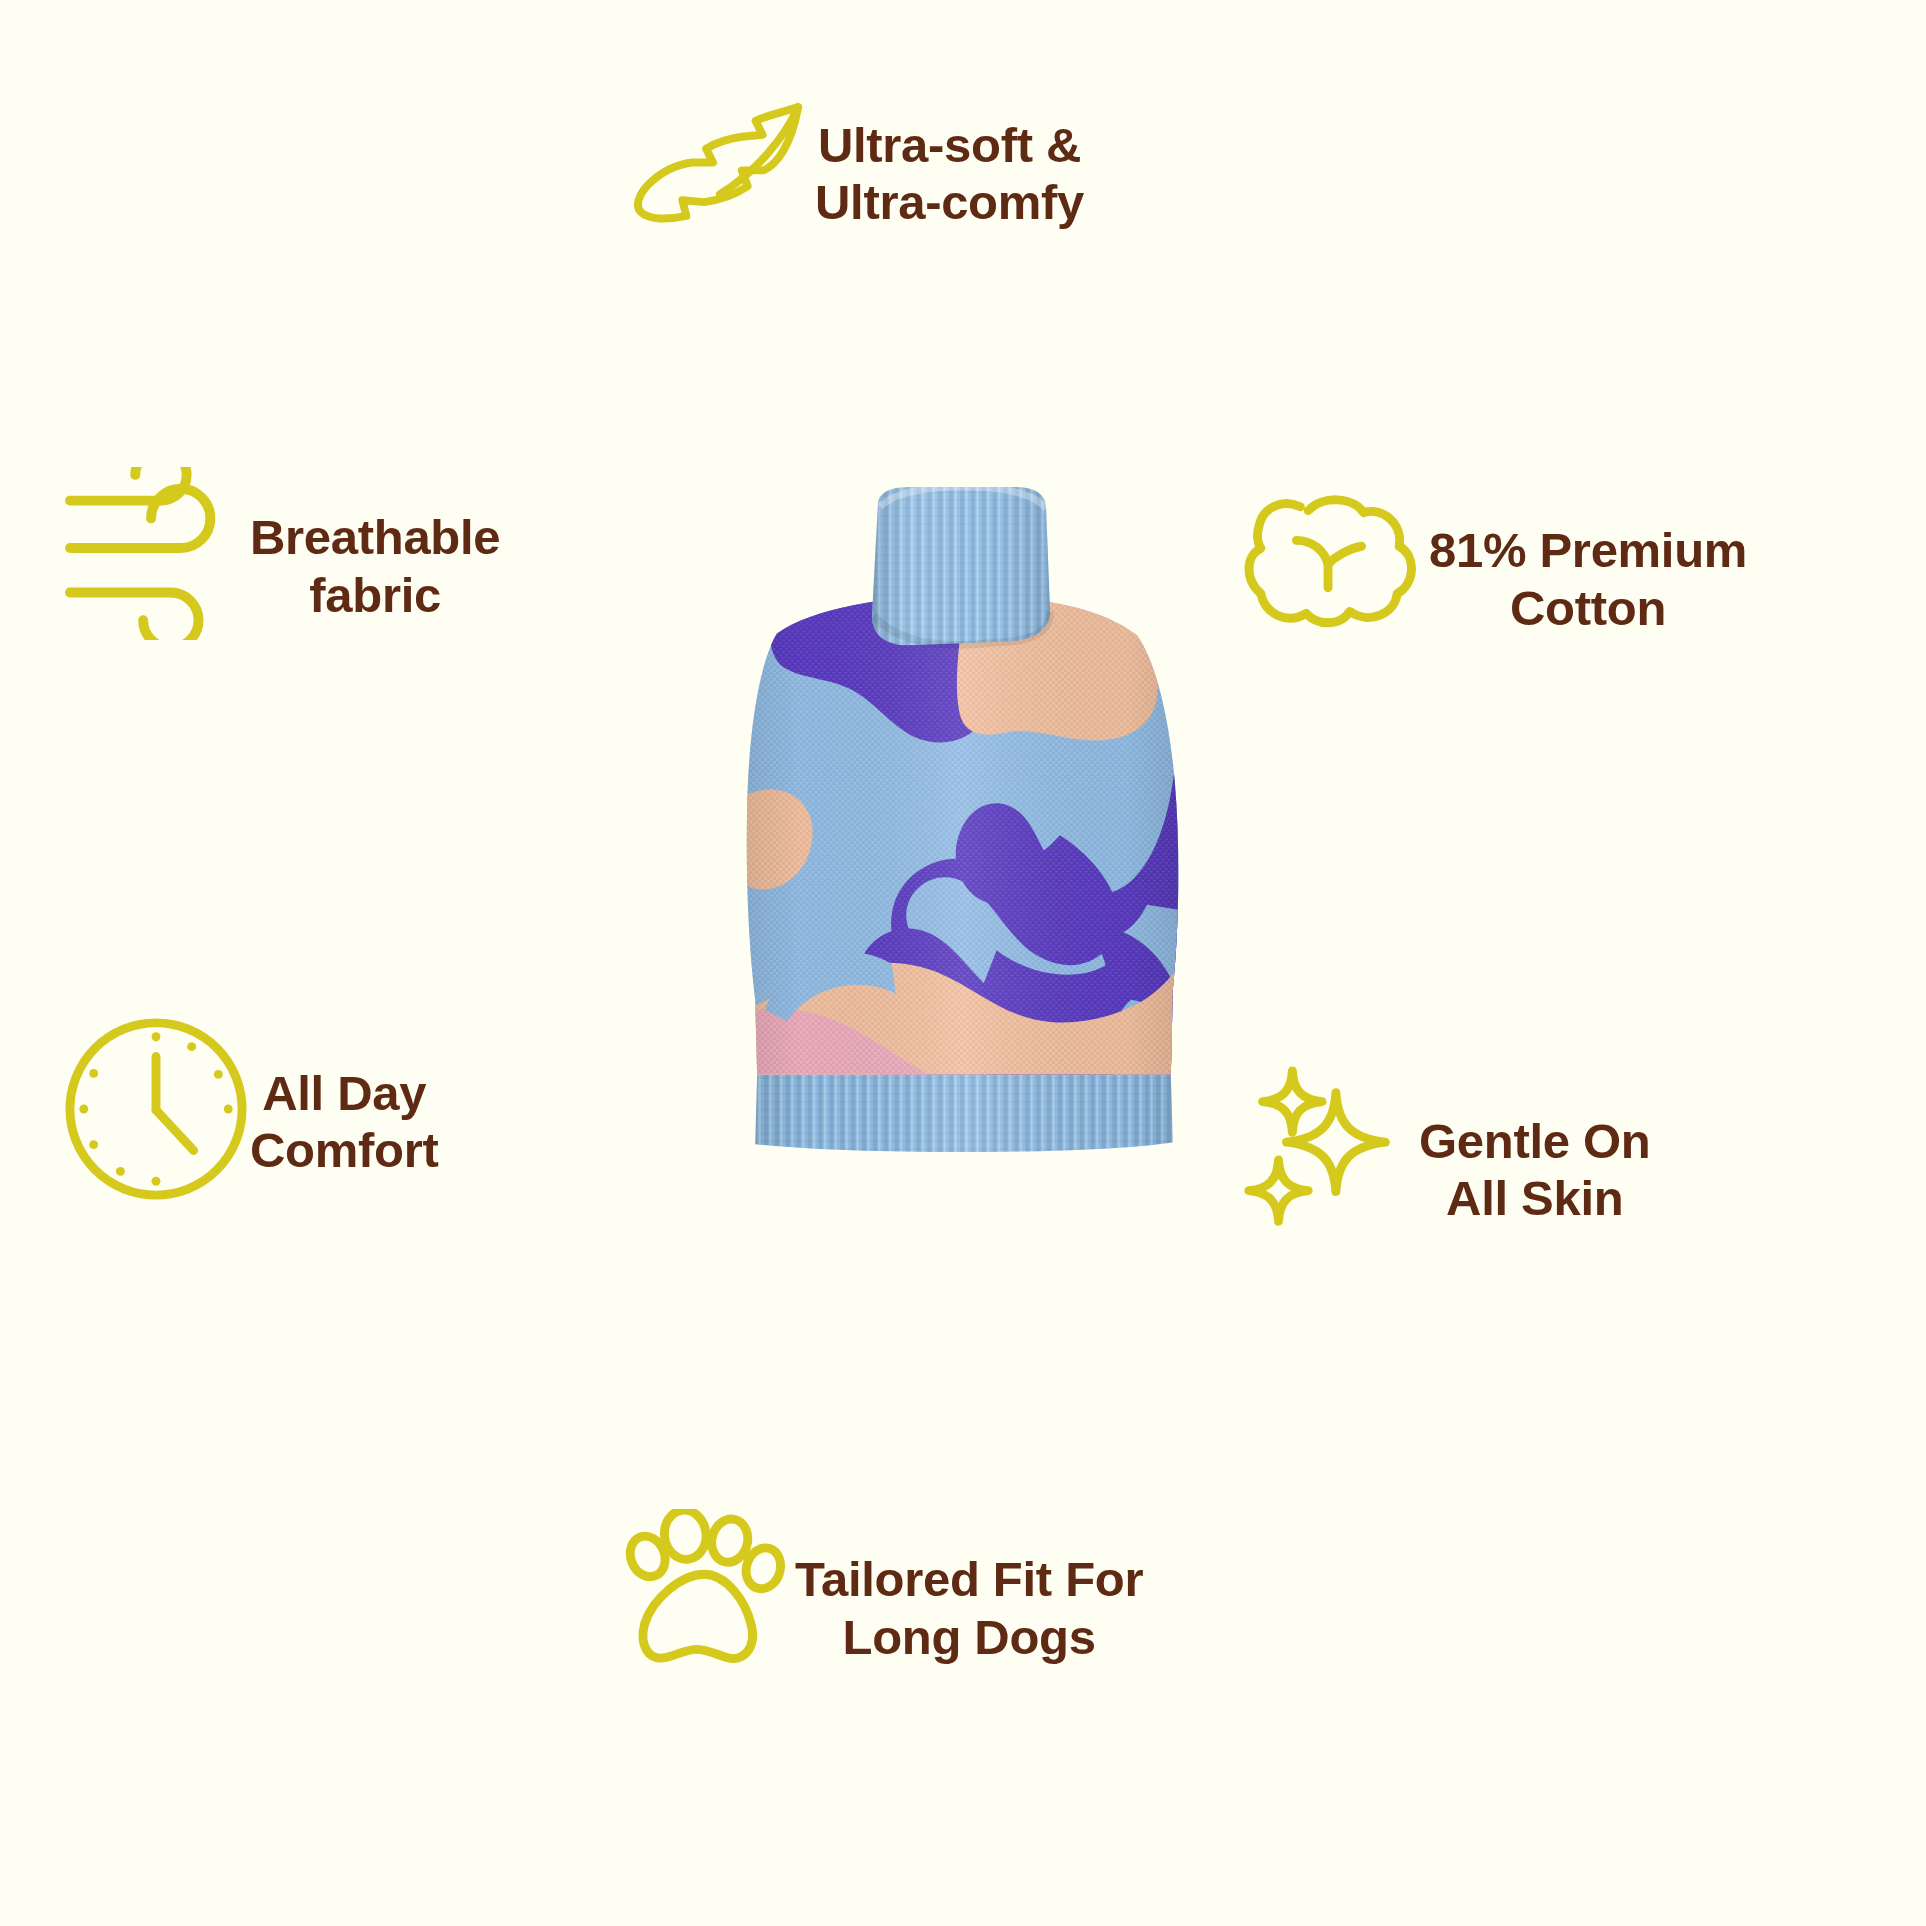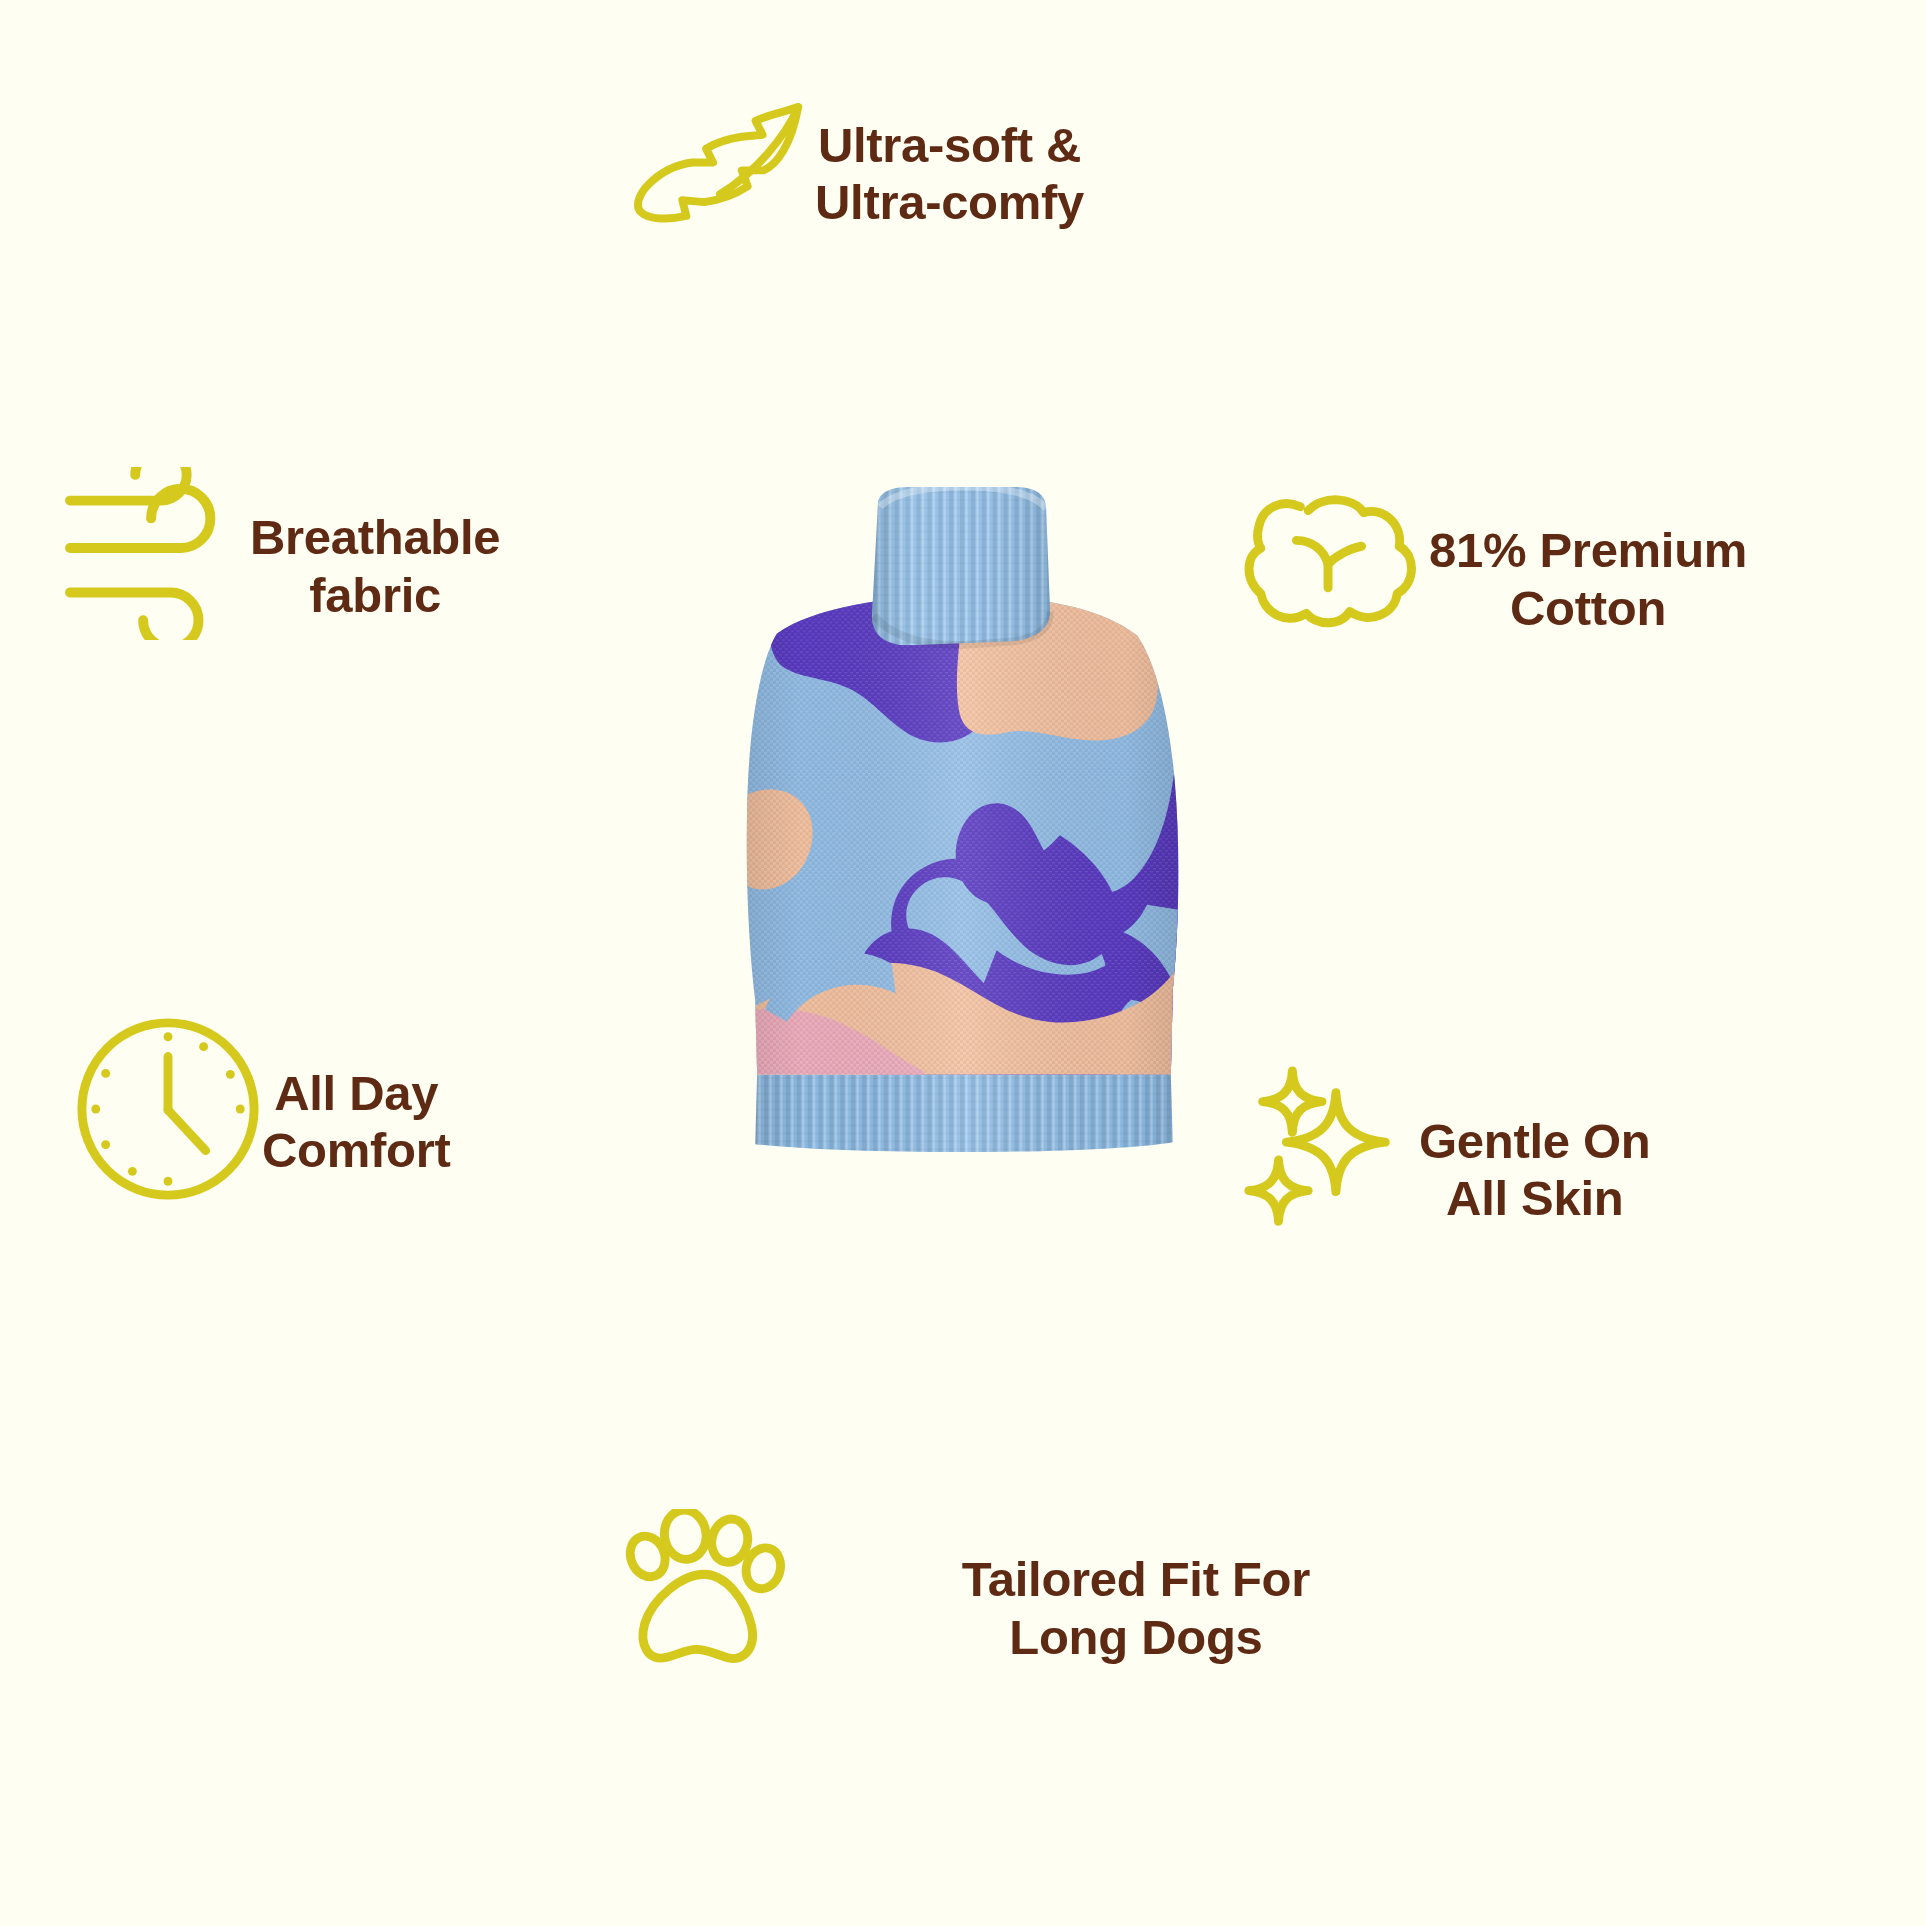--- a/index.html
+++ b/index.html
@@ -46,7 +46,7 @@
   
   .f-top      { left: 617px;  top: 91px;   width: 693px; }
   .f-left-1   { left: 62px;   top: 467px;  width: 634px; }
-  .f-left-2   { left: 74px;   top: 1015px; width: 634px; }
+  .f-left-2   { left: 62px;   top: 1015px; width: 634px; }
   .f-right-1  { left: 1231px; top: 485px;  width: 634px; }
   .f-right-2  { left: 1231px; top: 1063px; width: 634px; }
   .f-bottom   { left: 617px;  top: 1509px; width: 693px; justify-content: space-between; }

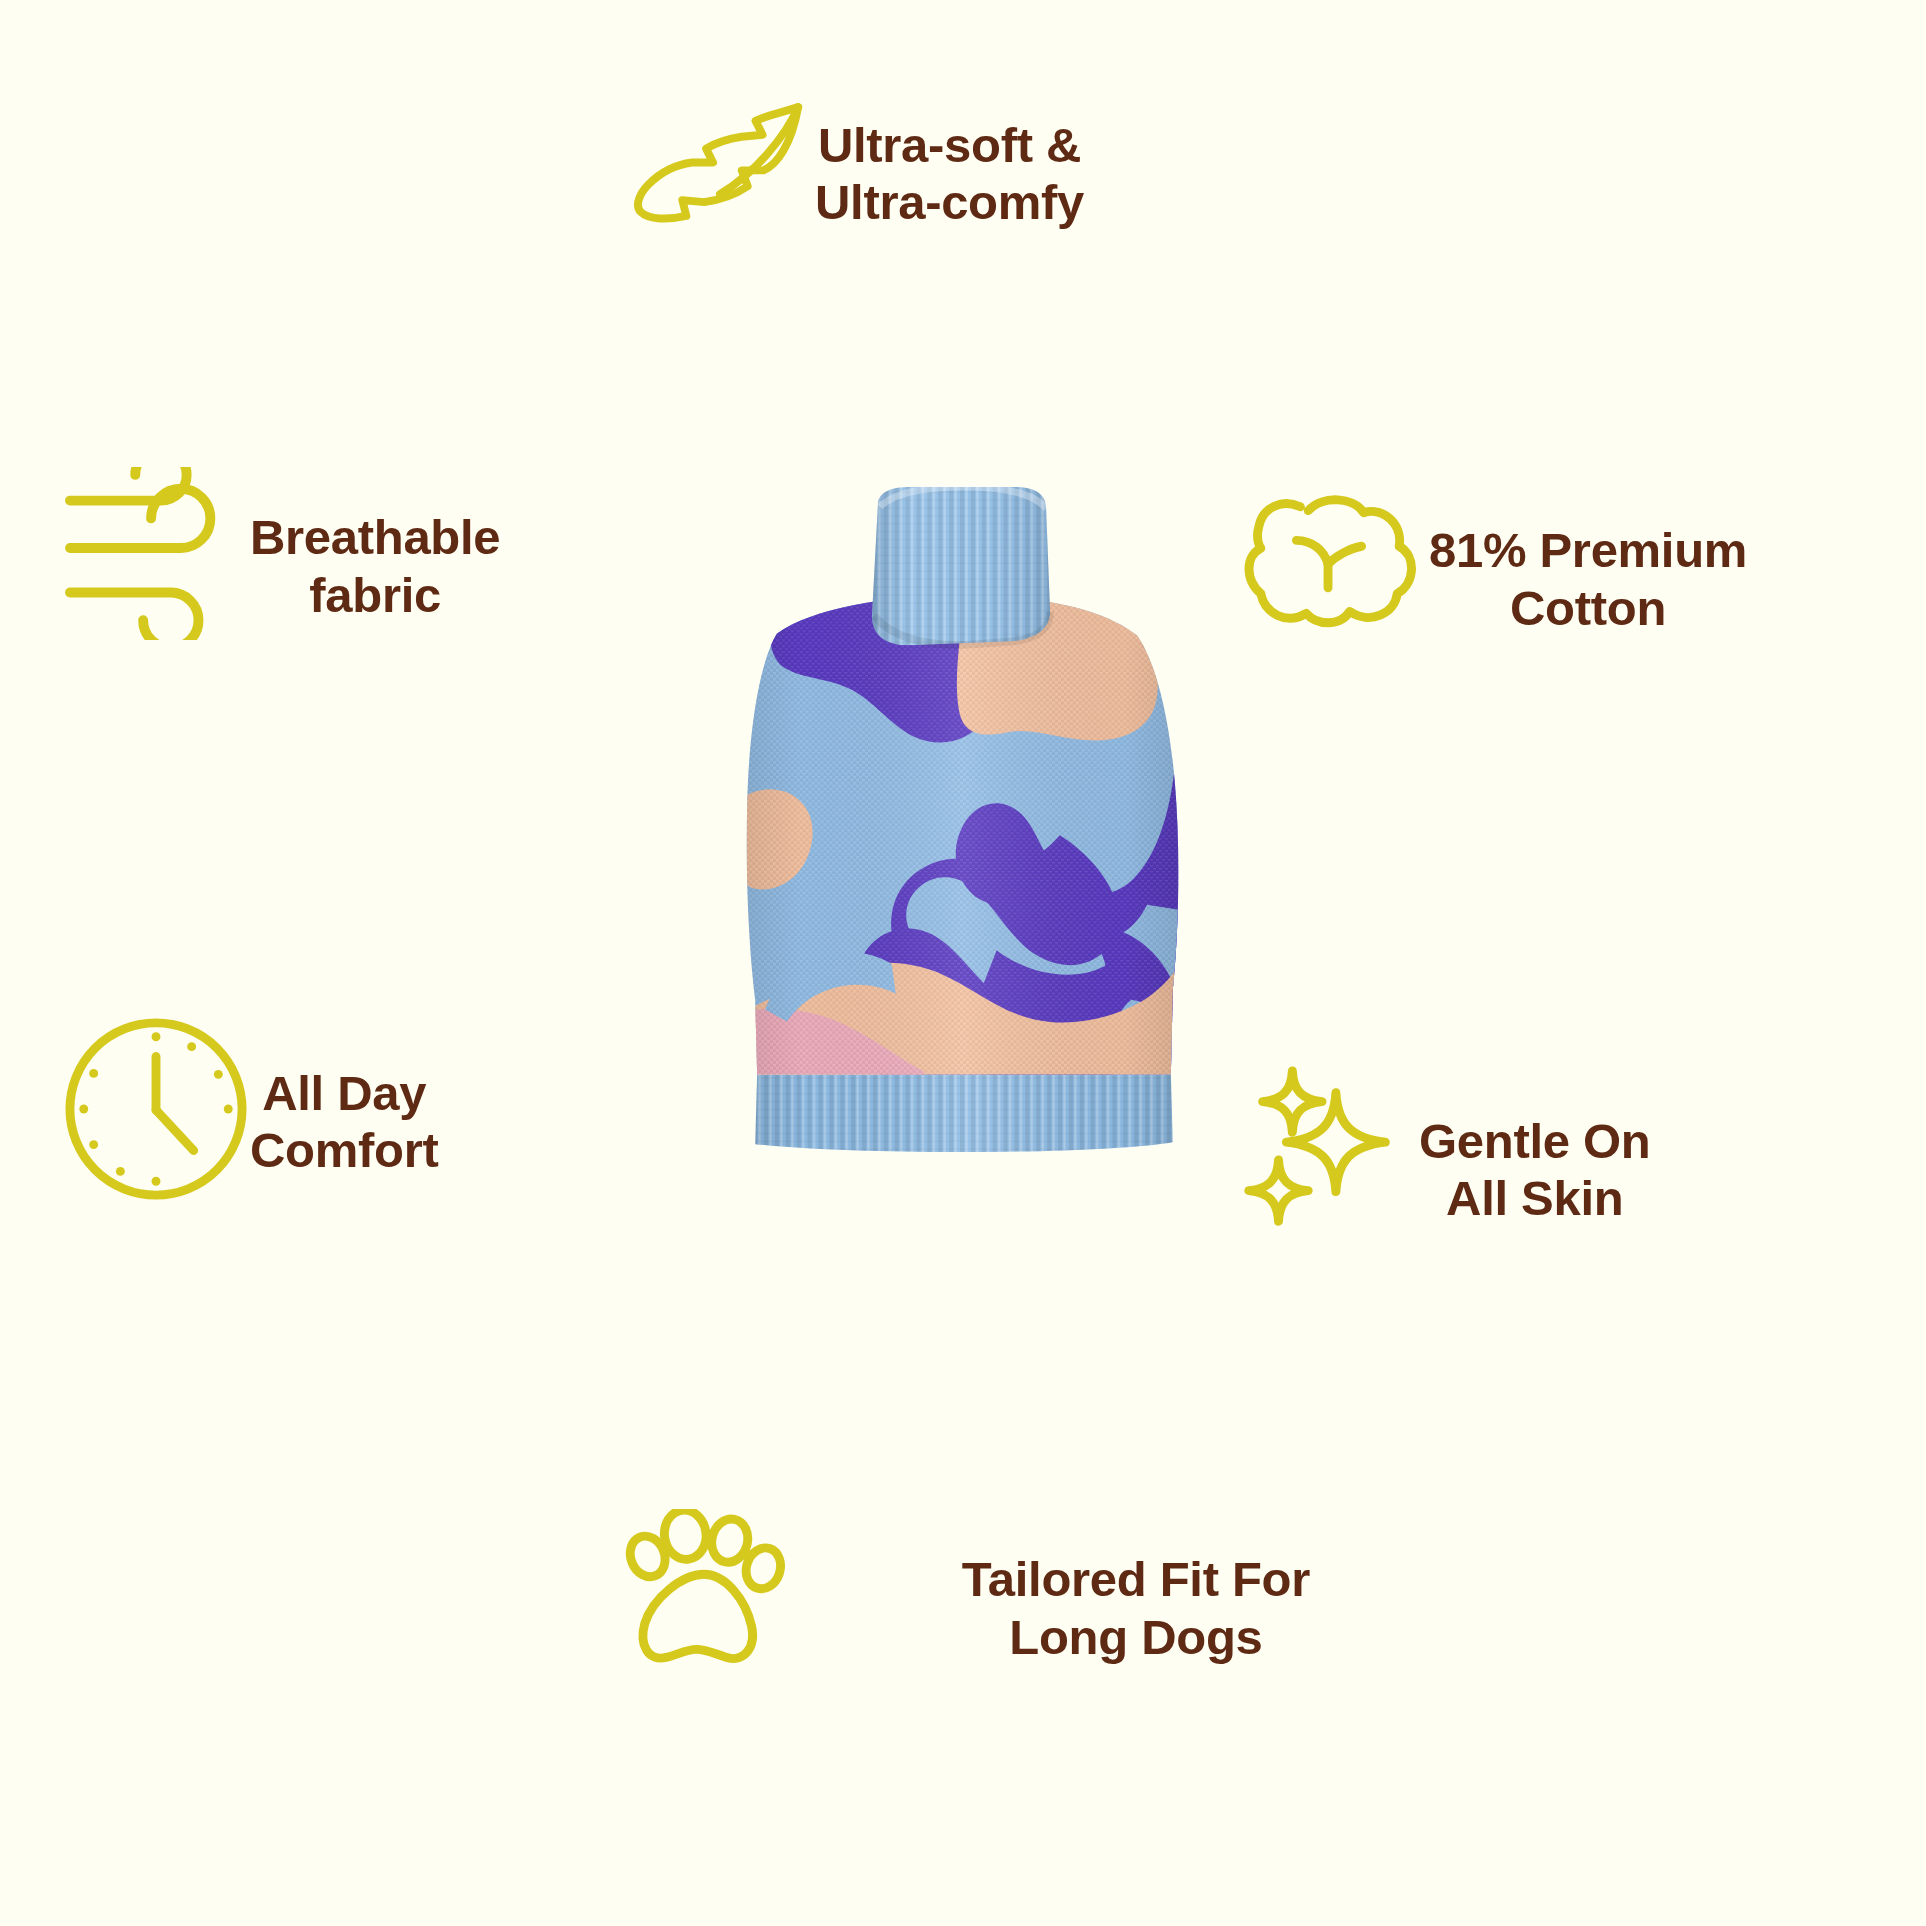--- a/index.html
+++ b/index.html
@@ -49,7 +49,7 @@
   .f-left-2   { left: 62px;   top: 1015px; width: 634px; }
   .f-right-1  { left: 1231px; top: 485px;  width: 634px; }
   .f-right-2  { left: 1231px; top: 1063px; width: 634px; }
-  .f-bottom   { left: 617px;  top: 1509px; width: 693px; justify-content: space-between; }
+  .f-bottom   { left: 617px;  top: 1509px; width: 693px; }
 
   
   #product {

